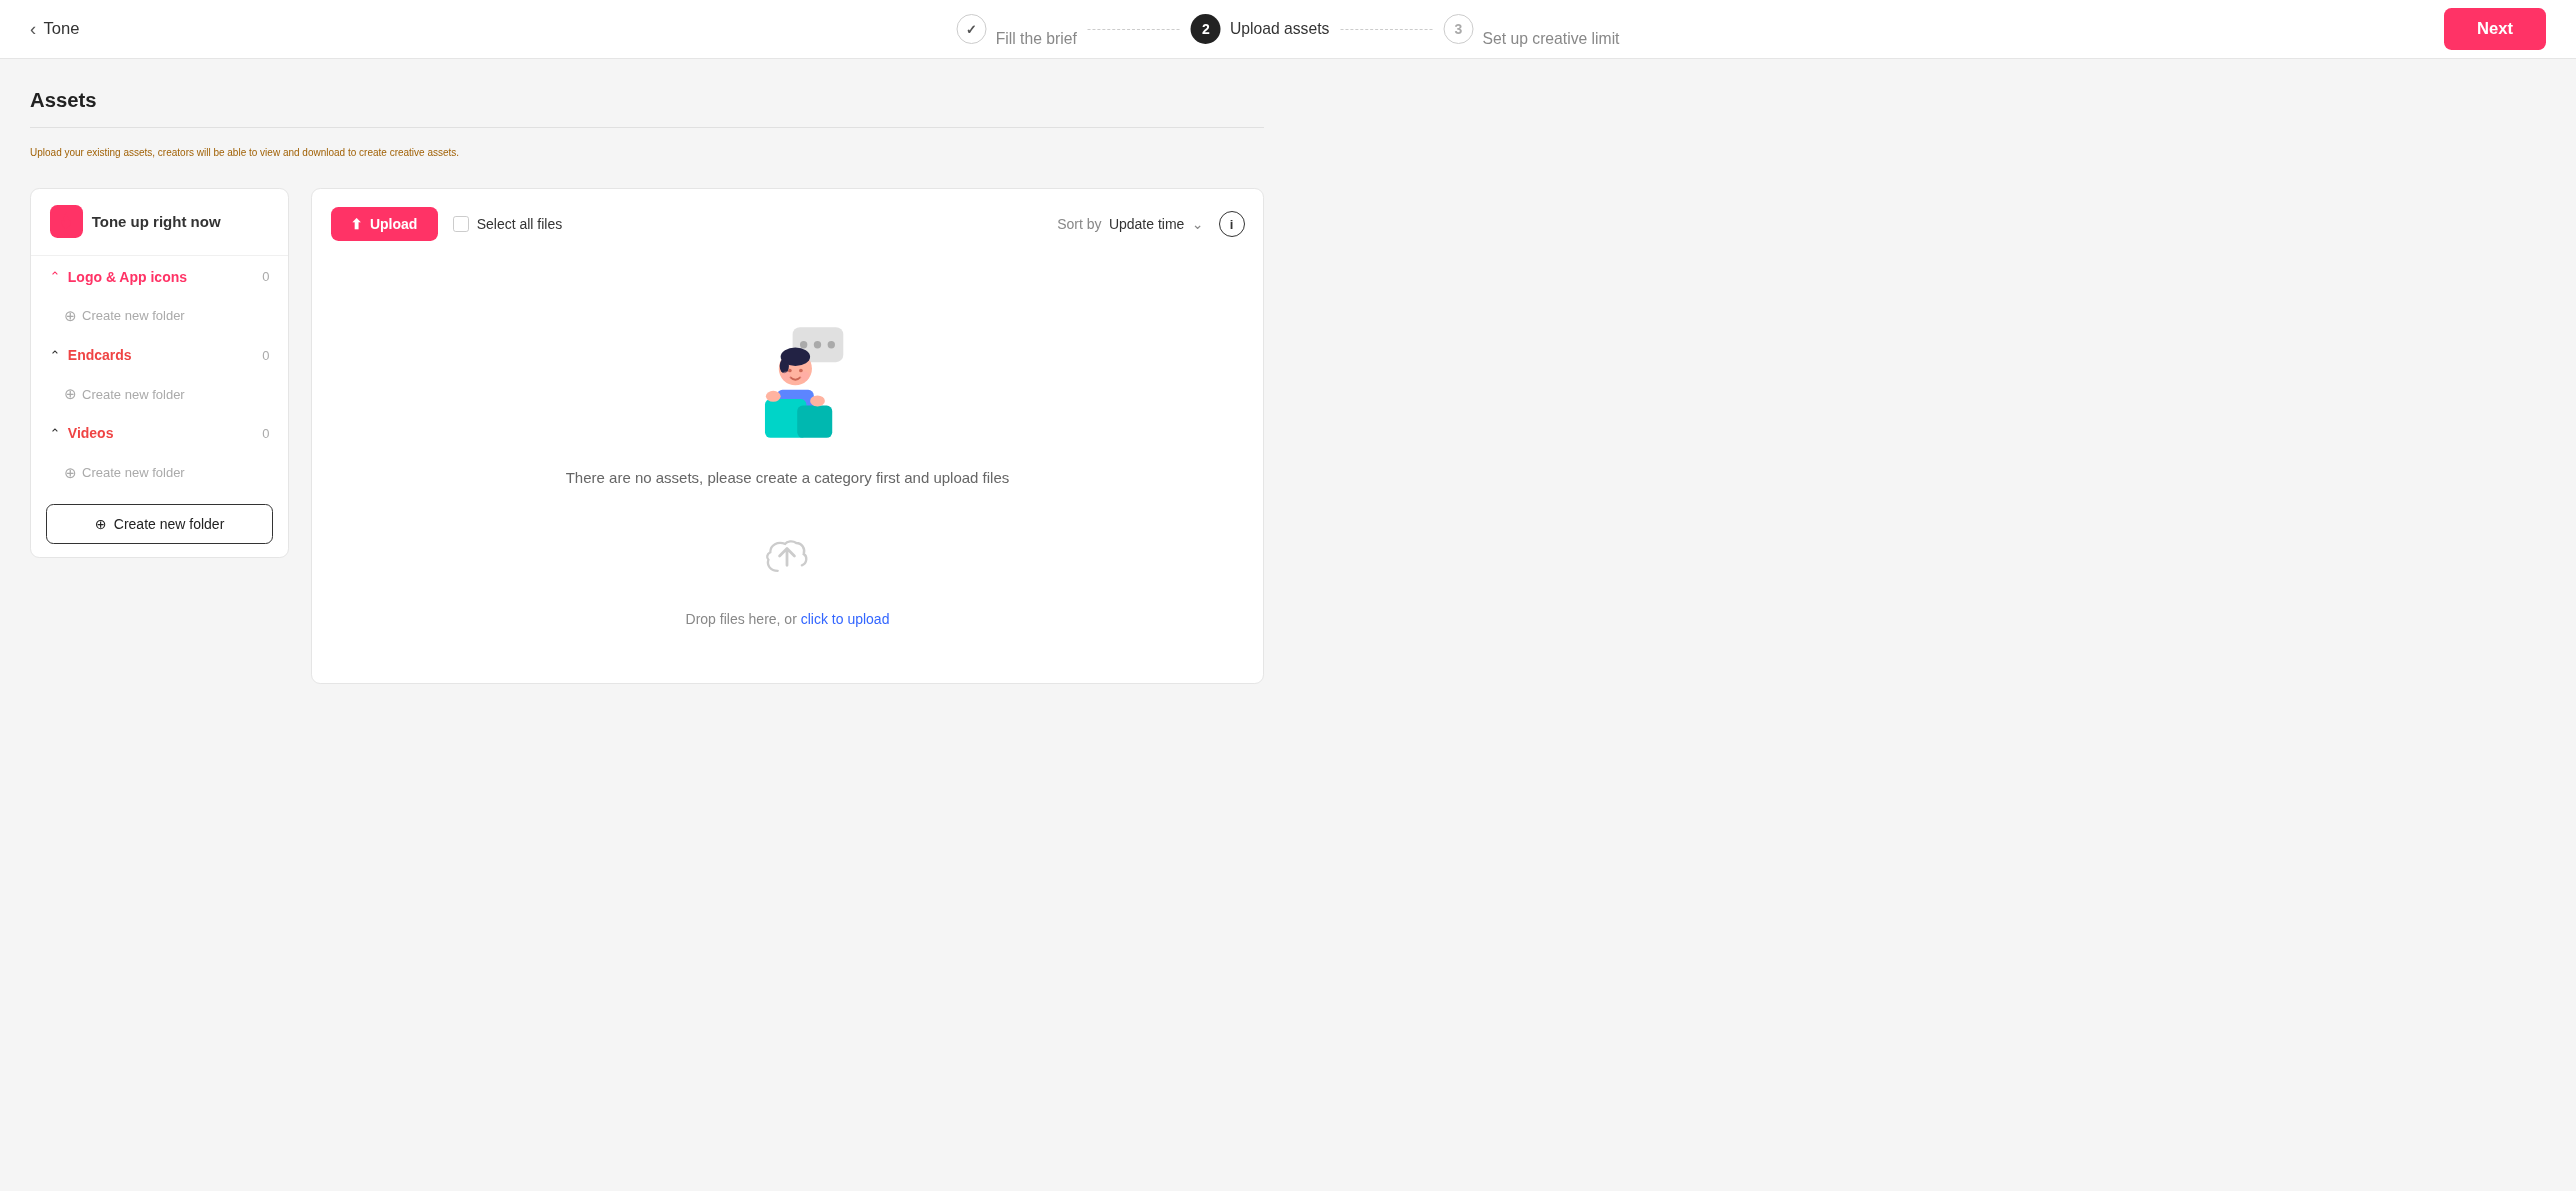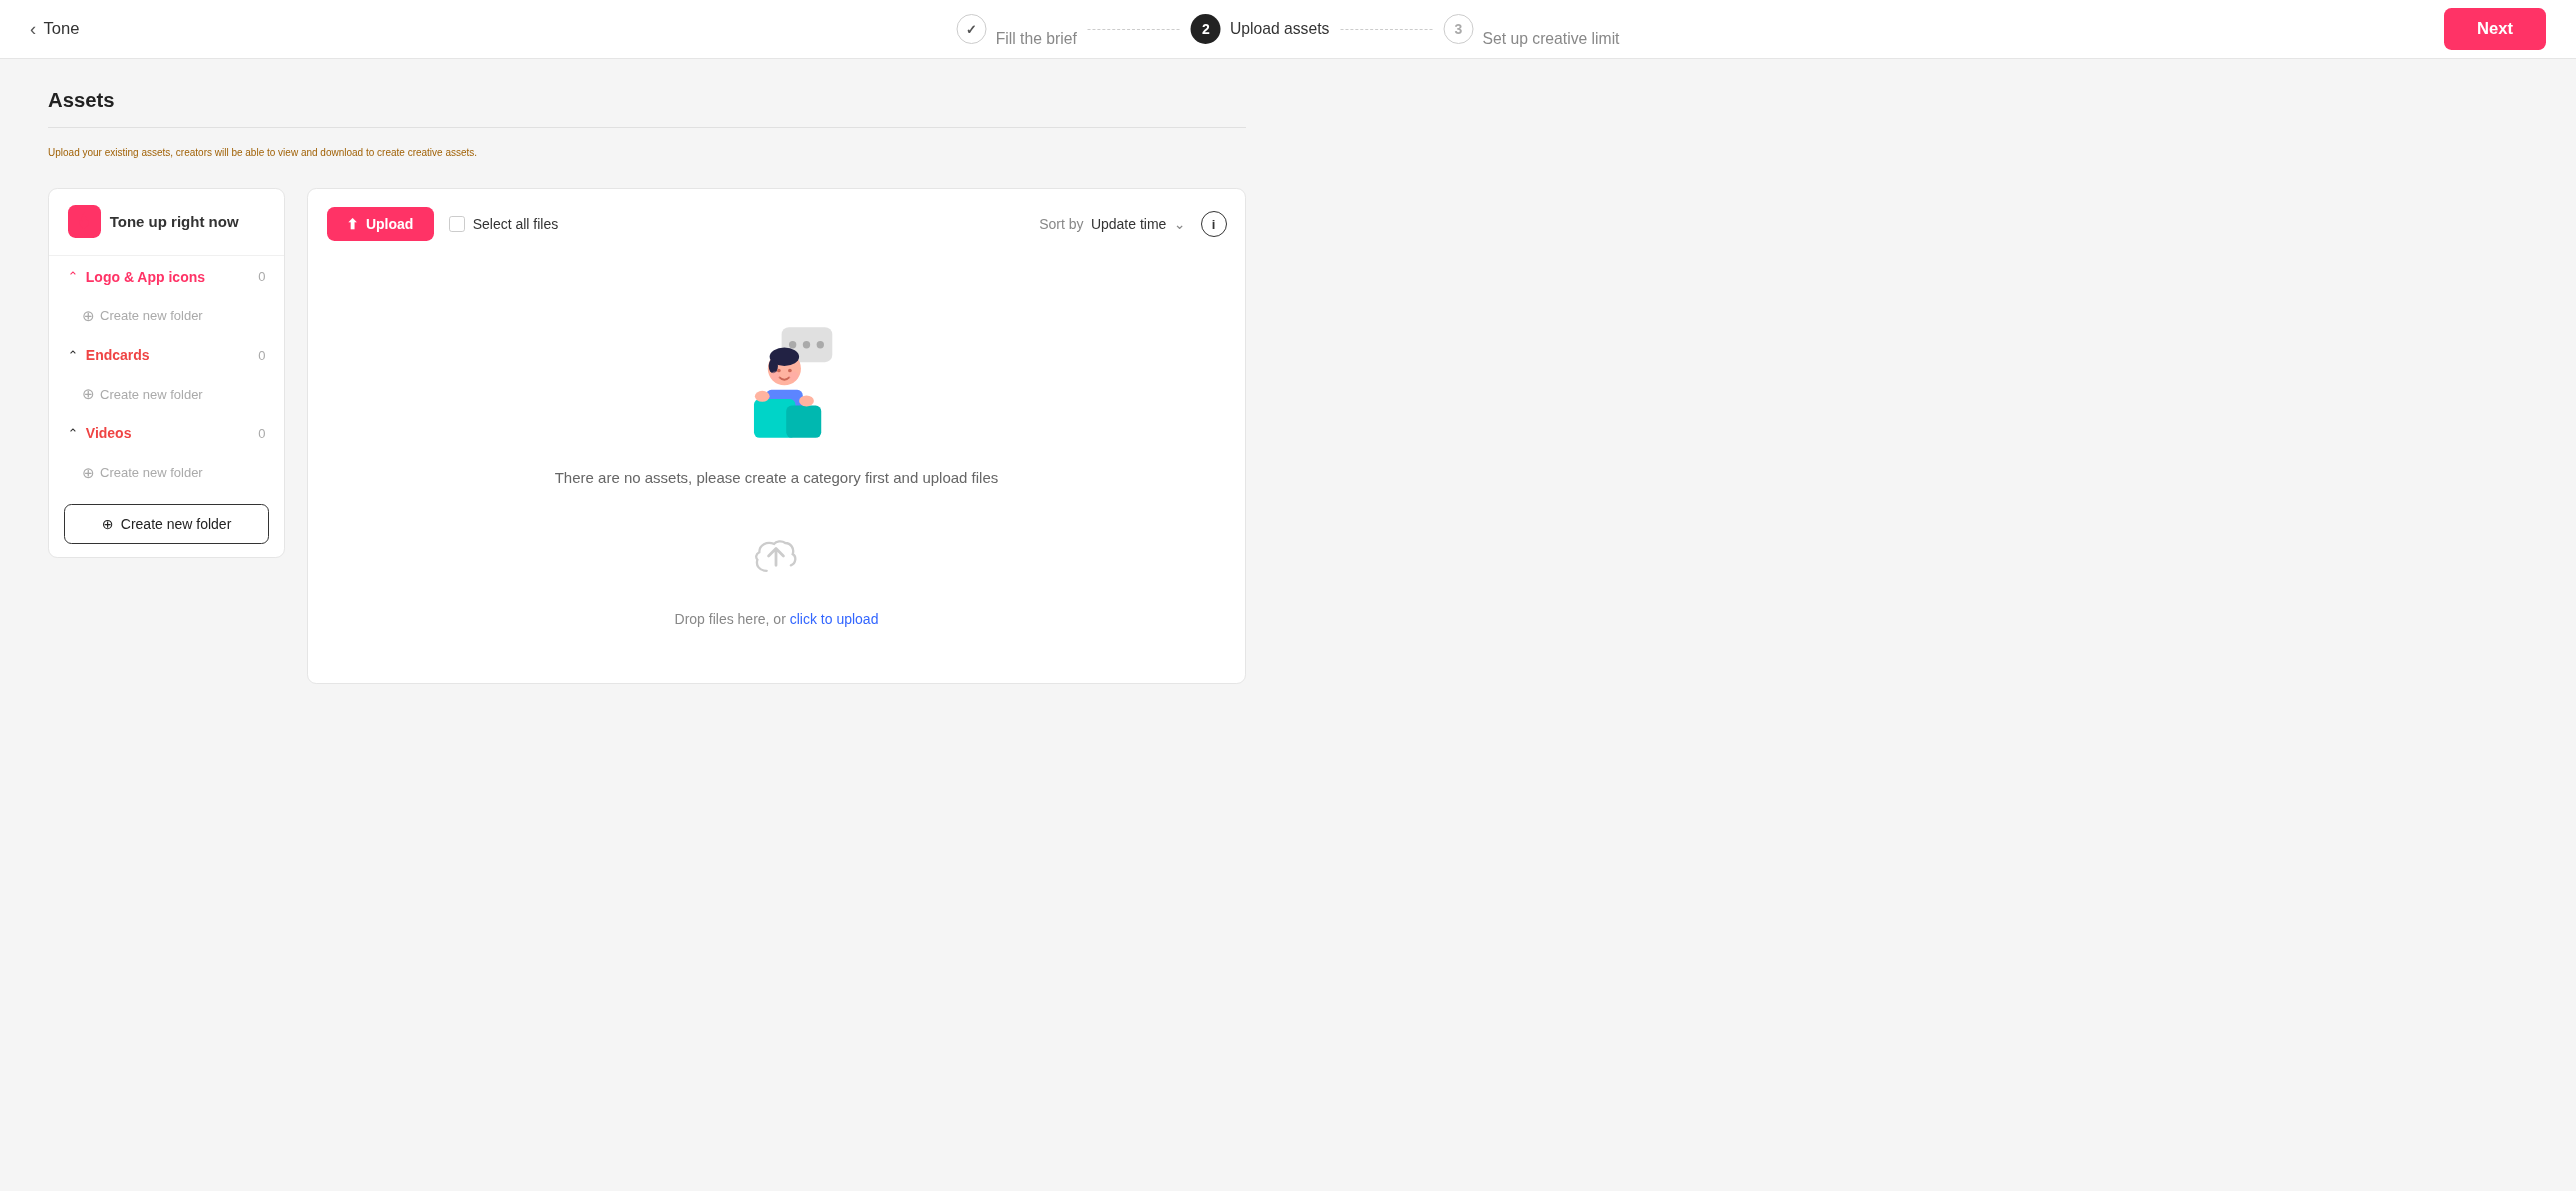--- a/index.html
+++ b/index.html
@@ -99,7 +99,7 @@
 
     
     .main {
-      padding: 30px 48px;
+      padding: 30px 30px;
       max-width: 1294px;
     }
     .section-title {

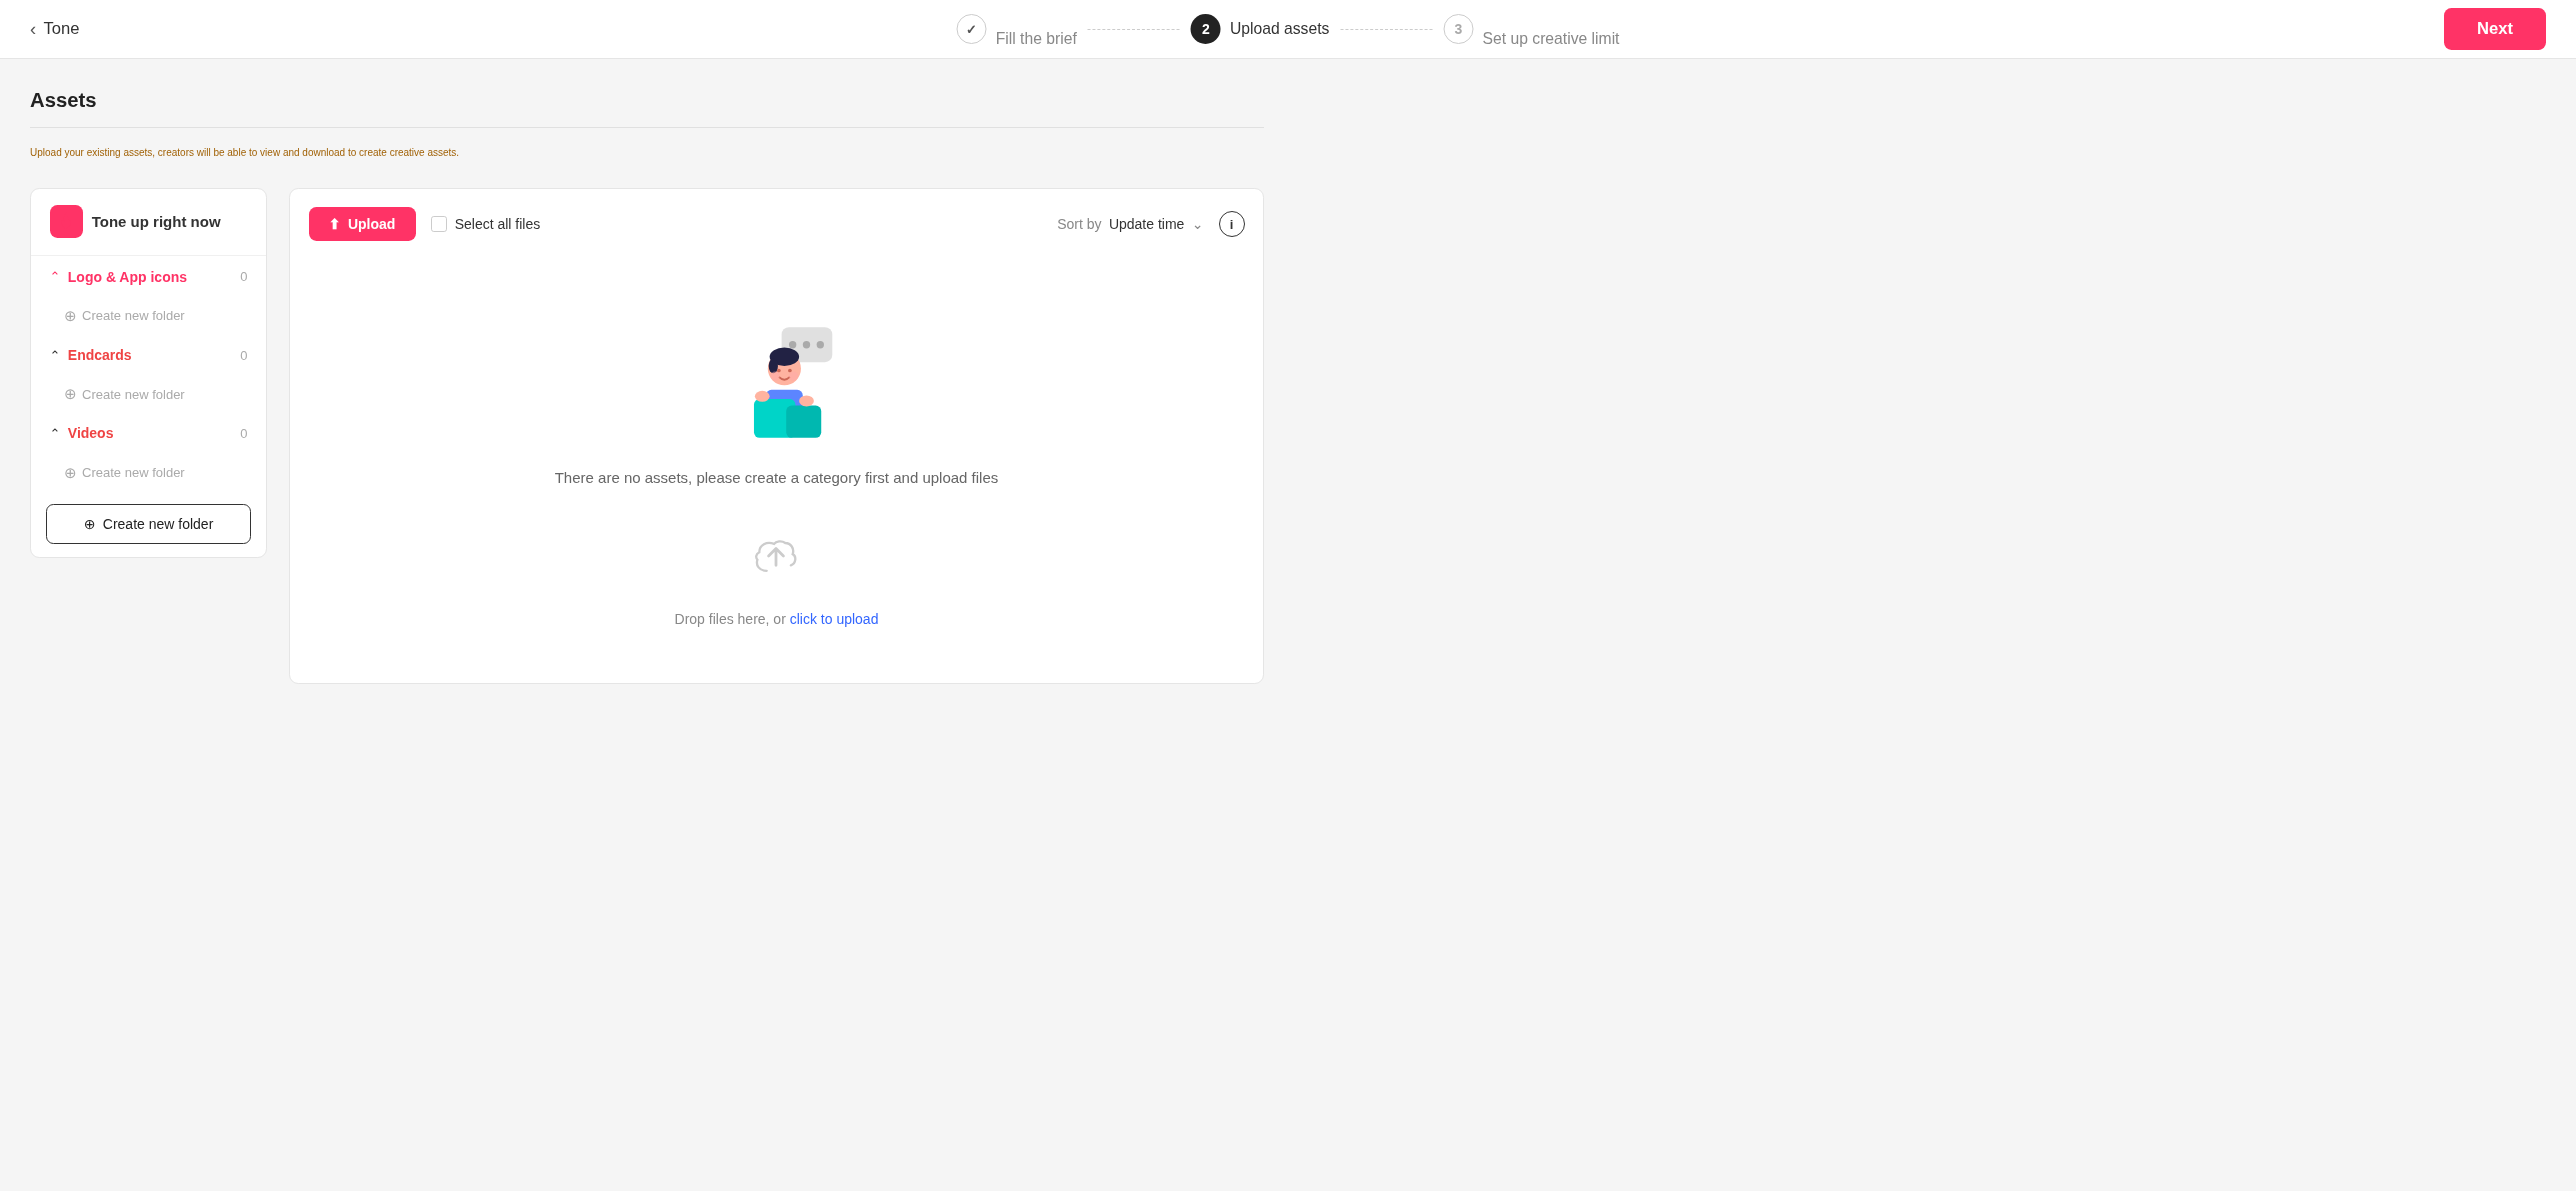--- a/index.html
+++ b/index.html
@@ -128,7 +128,7 @@
 
     
     .sidebar {
-      width: 237px;
+      width: 259px;
       background: #fff;
       border-radius: 9.2px;
       border: 0.9px solid #e5e5e5;

